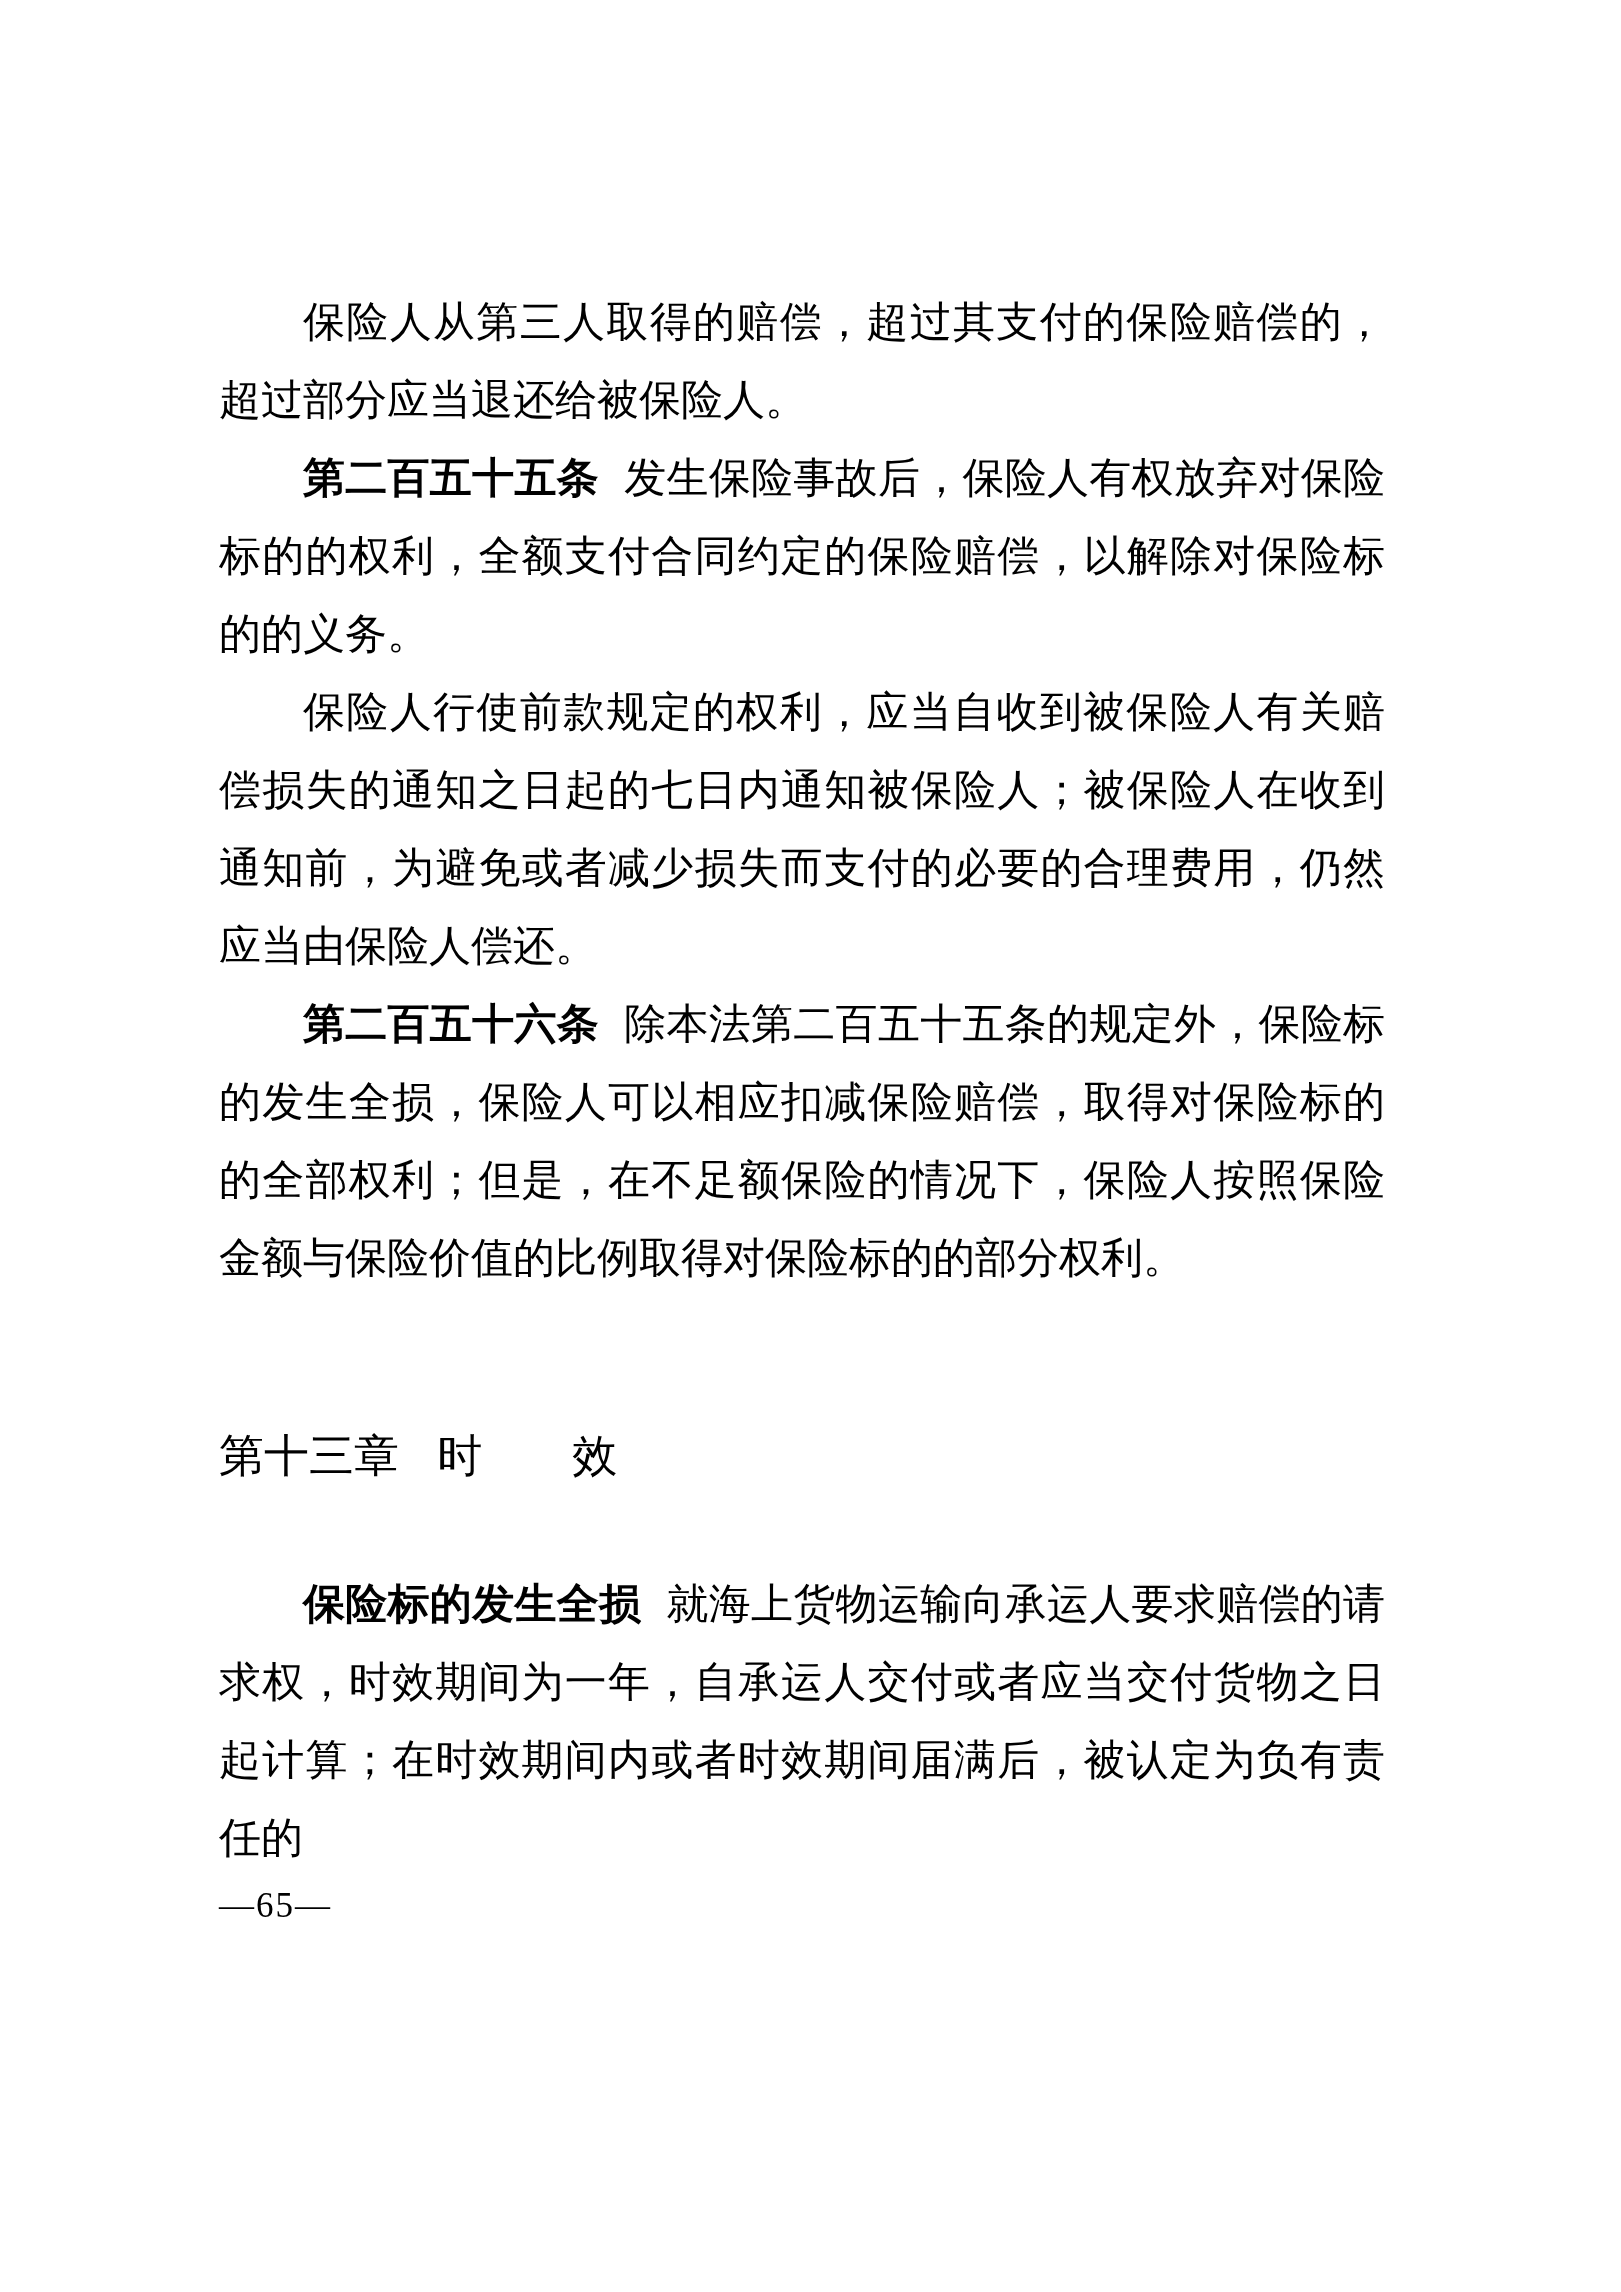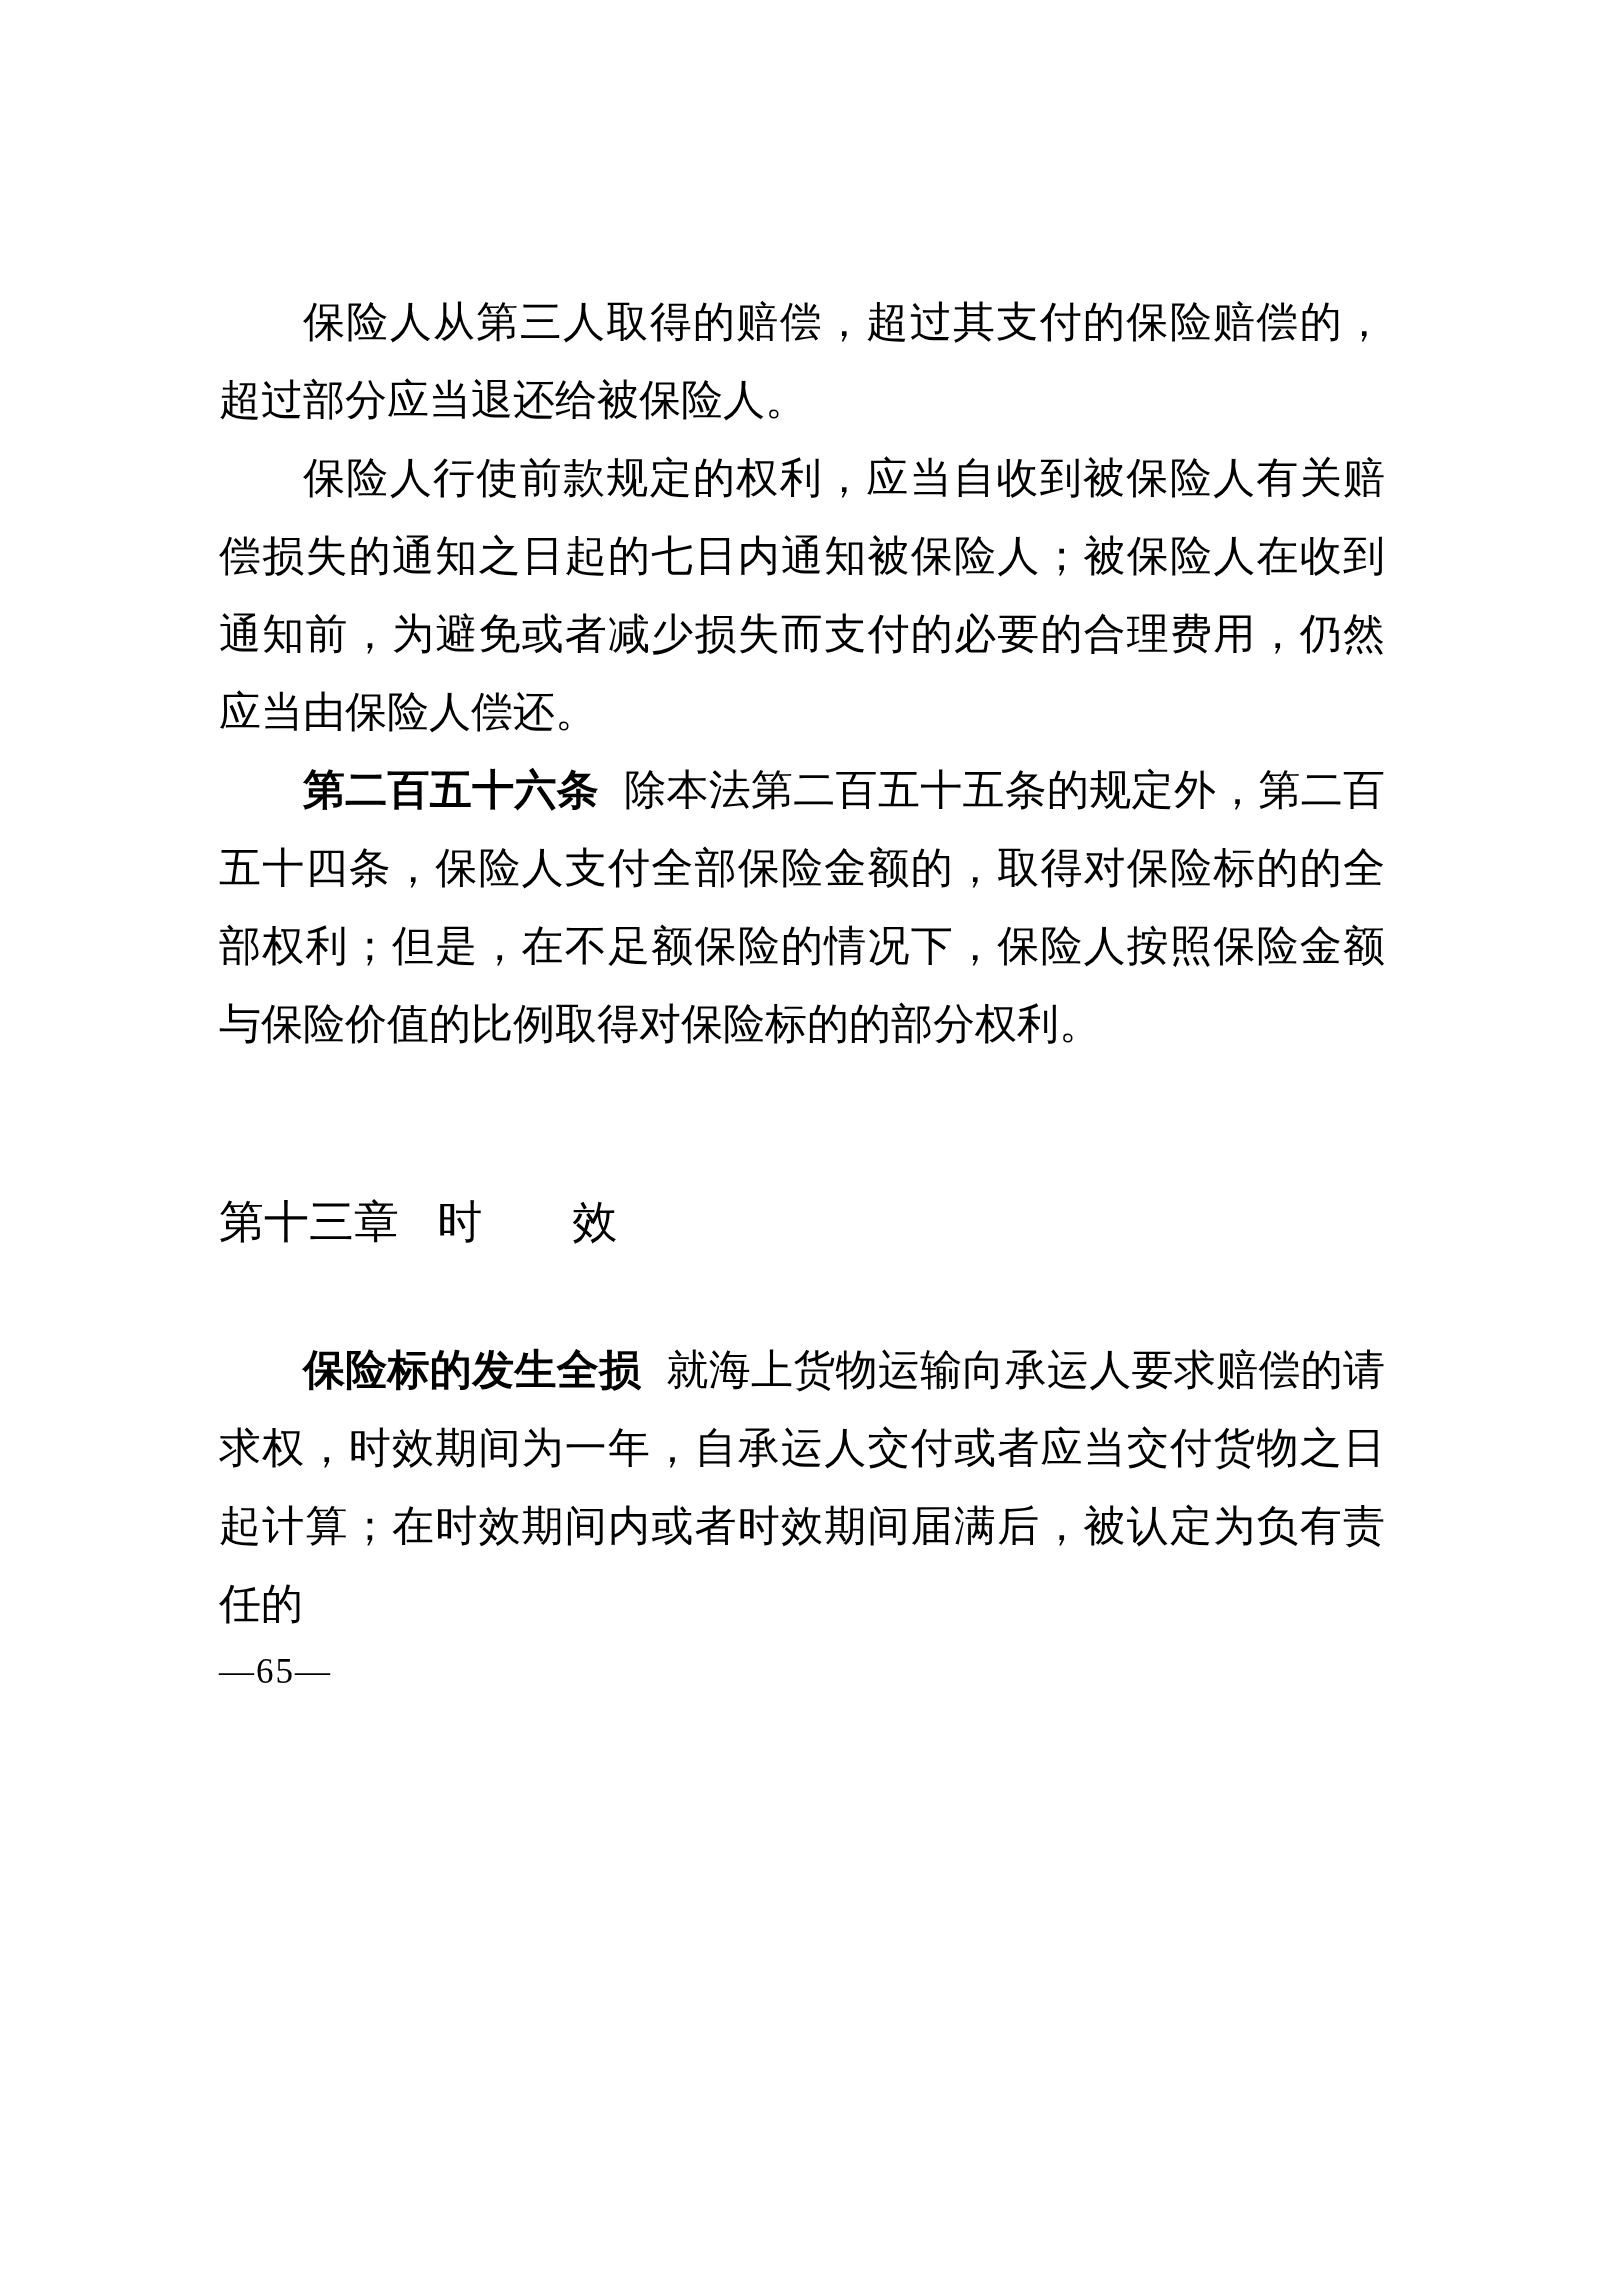--- a/index.html
+++ b/index.html
@@ -73,6 +73,7 @@
 
     <p class="para indented">保险人从第三人取得的赔偿，超过其支付的保险赔偿的，超过部分应当退还给被保险人。</p>
 
+    <p class="para indented"><span class="article-no">第二百五十五条</span><span>发生保险事故后，保险人有权放弃对保险标的的权利，全额支付合同约定的保险赔偿，以解除对保险标的的义务。</span></p>
 
     <p class="para indented">保险人行使前款规定的权利，应当自收到被保险人有关赔偿损失的通知之日起的七日内通知被保险人；被保险人在收到通知前，为避免或者减少损失而支付的必要的合理费用，仍然应当由保险人偿还。</p>
 

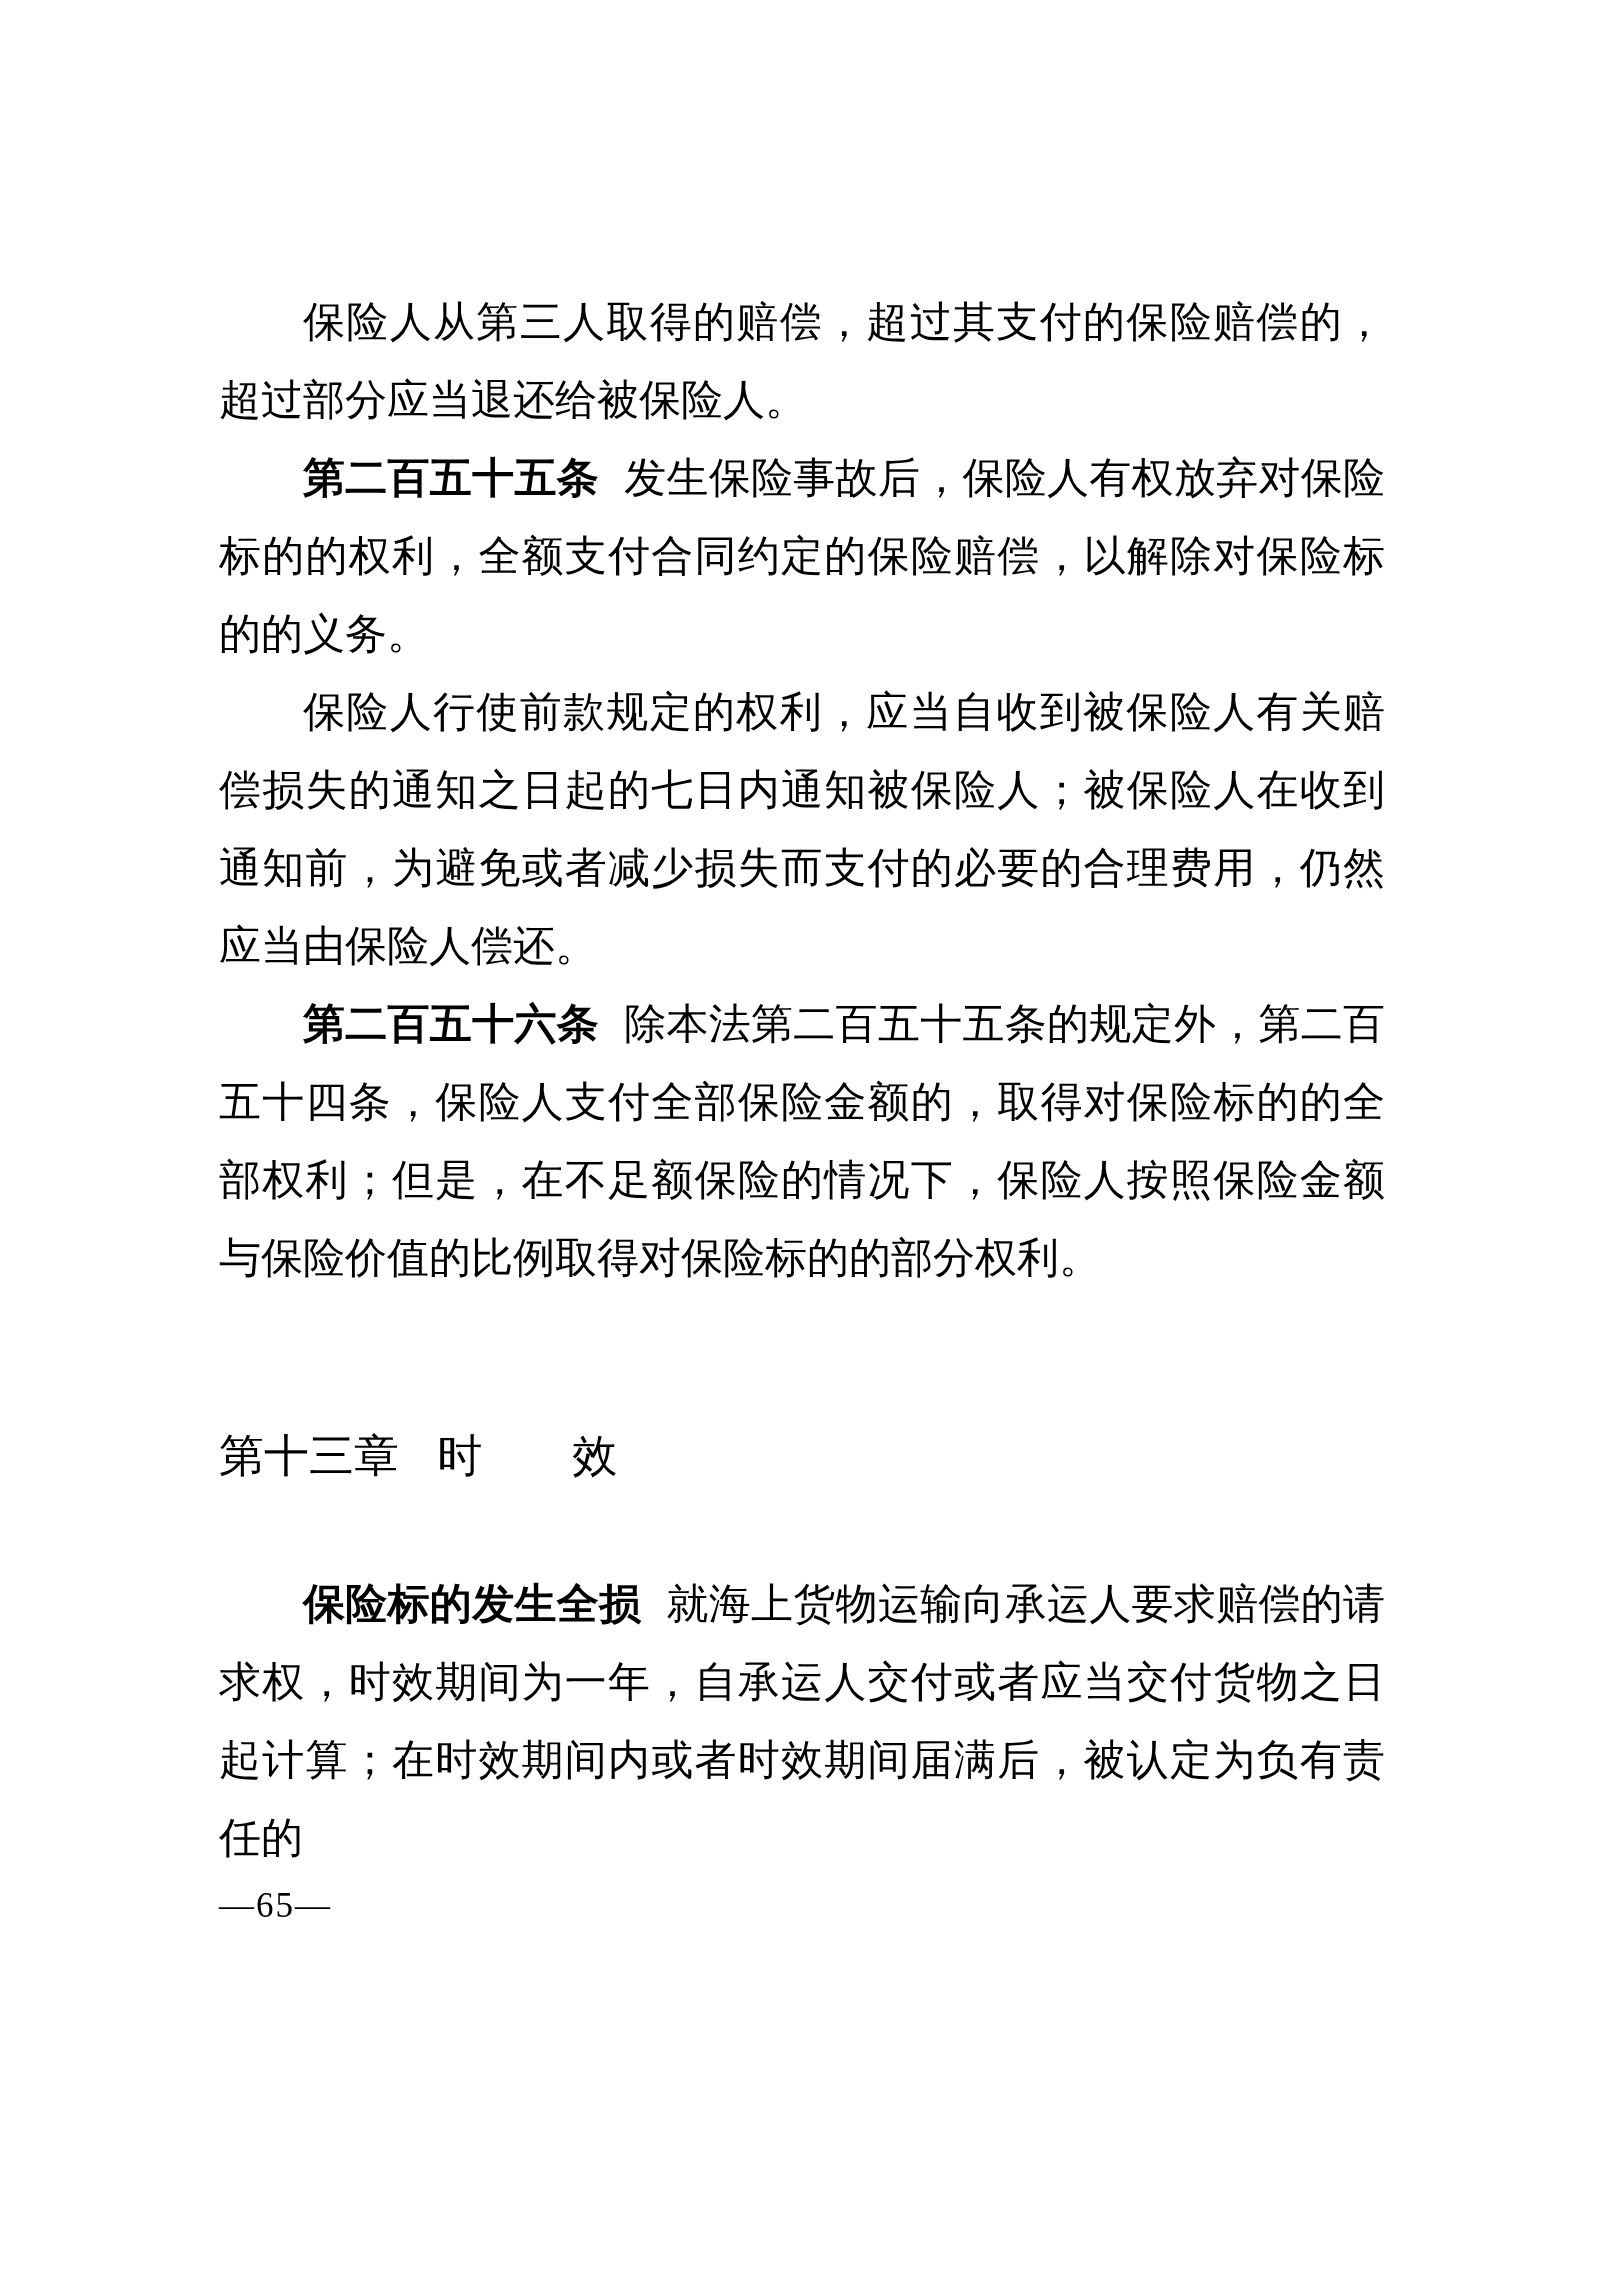--- a/index.html
+++ b/index.html
@@ -77,7 +77,7 @@
 
     <p class="para indented">保险人行使前款规定的权利，应当自收到被保险人有关赔偿损失的通知之日起的七日内通知被保险人；被保险人在收到通知前，为避免或者减少损失而支付的必要的合理费用，仍然应当由保险人偿还。</p>
 
-    <p class="para indented"><span class="article-no">第二百五十六条</span><span>除本法第二百五十五条的规定外，第二百五十四条，保险人支付全部保险金额的，取得对保险标的的全部权利；但是，在不足额保险的情况下，保险人按照保险金额与保险价值的比例取得对保险标的的部分权利。</span></p>
+    <p class="para indented"><span class="article-no">第二百五十六条</span><span>除本法第二百五十五条的规定外，保险标的发生全损，保险人可以相应扣减保险赔偿，取得对保险标的的全部权利；但是，在不足额保险的情况下，保险人按照保险金额与保险价值的比例取得对保险标的的部分权利。</span></p>
 
     <h2 class="chapter"><span class="chapter-no">第十三章</span><span class="chapter-title-char">时</span><span class="chapter-title-char second">效</span></h2>
 

